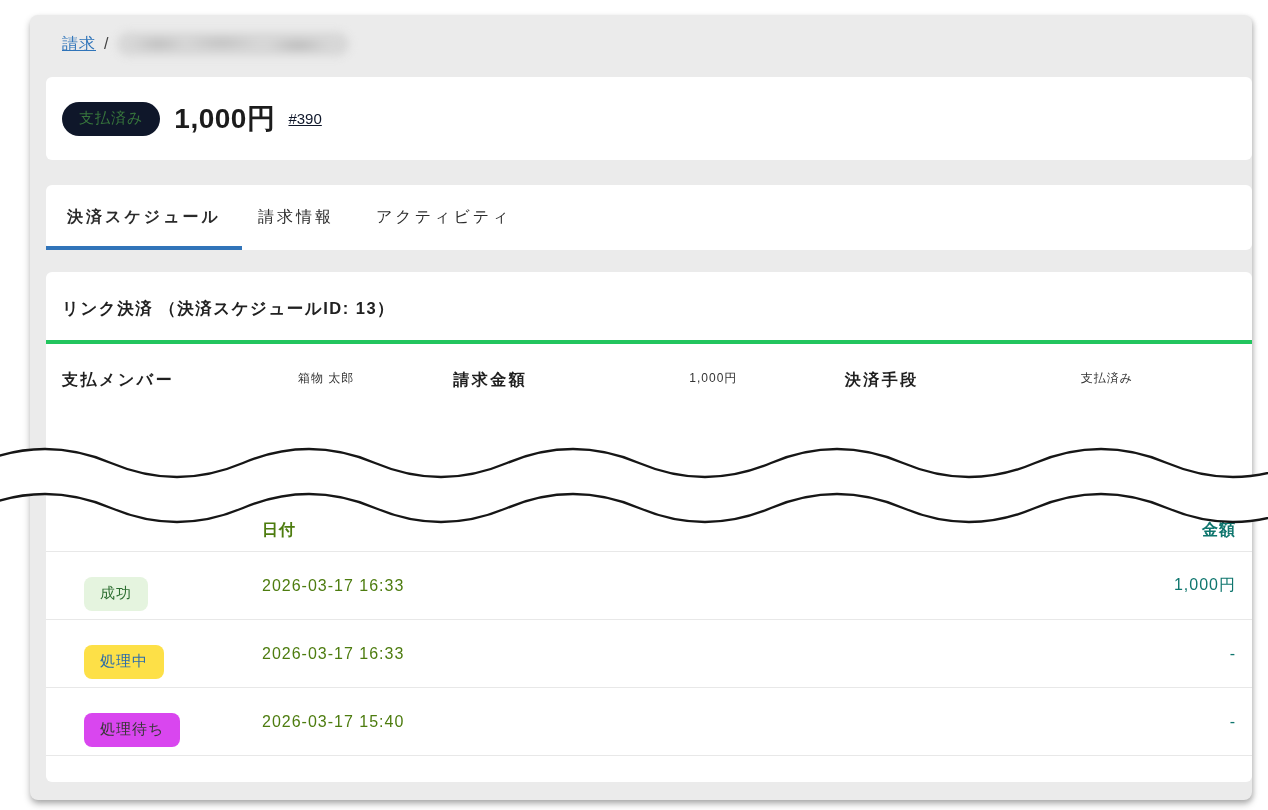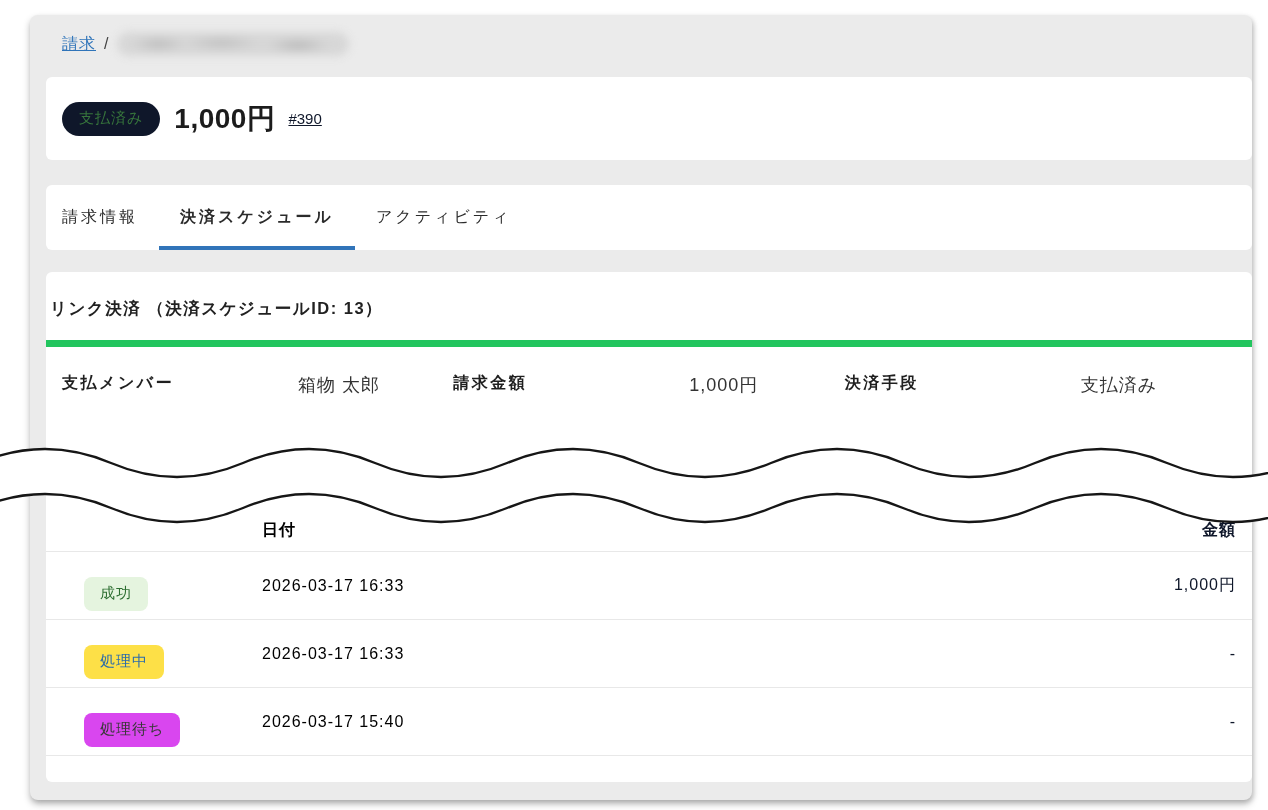--- a/index.html
+++ b/index.html
@@ -86,8 +86,8 @@
     </div>
 
     <div class="card tabs-card">
+      <div class="tab active">決済スケジュール</div>
       <div class="tab first">請求情報</div>
-      <div class="tab active">決済スケジュール</div>
       <div class="tab">アクティビティ</div>
     </div>
 

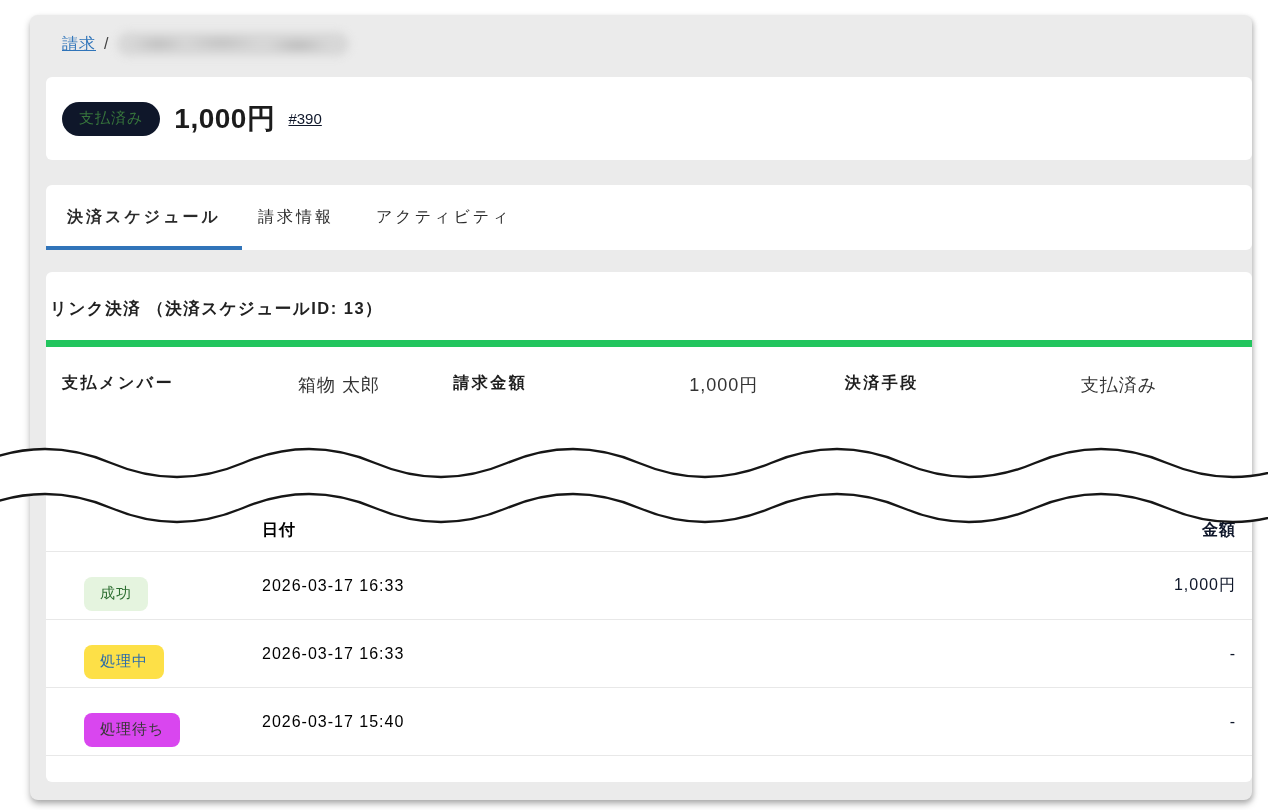--- a/index.html
+++ b/index.html
@@ -43,8 +43,8 @@
 
   
   .detail-card { top:257px; height:510px; }
-  .detail-title { padding:26px 16px 20px 4px; font-size:16.5px; font-weight:bold; letter-spacing:1.5px;
-                  border-bottom:7px solid #22c55e; }
+  .detail-title { padding:26px 16px 20px 16px; font-size:16.5px; font-weight:bold; letter-spacing:1.5px;
+                  border-bottom:4px solid #22c55e; }
   .fields-grid { display:grid; grid-template-columns:1fr 1fr 1fr; row-gap:24px; padding:26px 16px 0 16px; }
   .field { display:flex; align-items:flex-start; }
   .field .flabel { flex:0 0 236px; font-weight:bold; font-size:16px; letter-spacing:2.5px; color:#1f1f1f; }

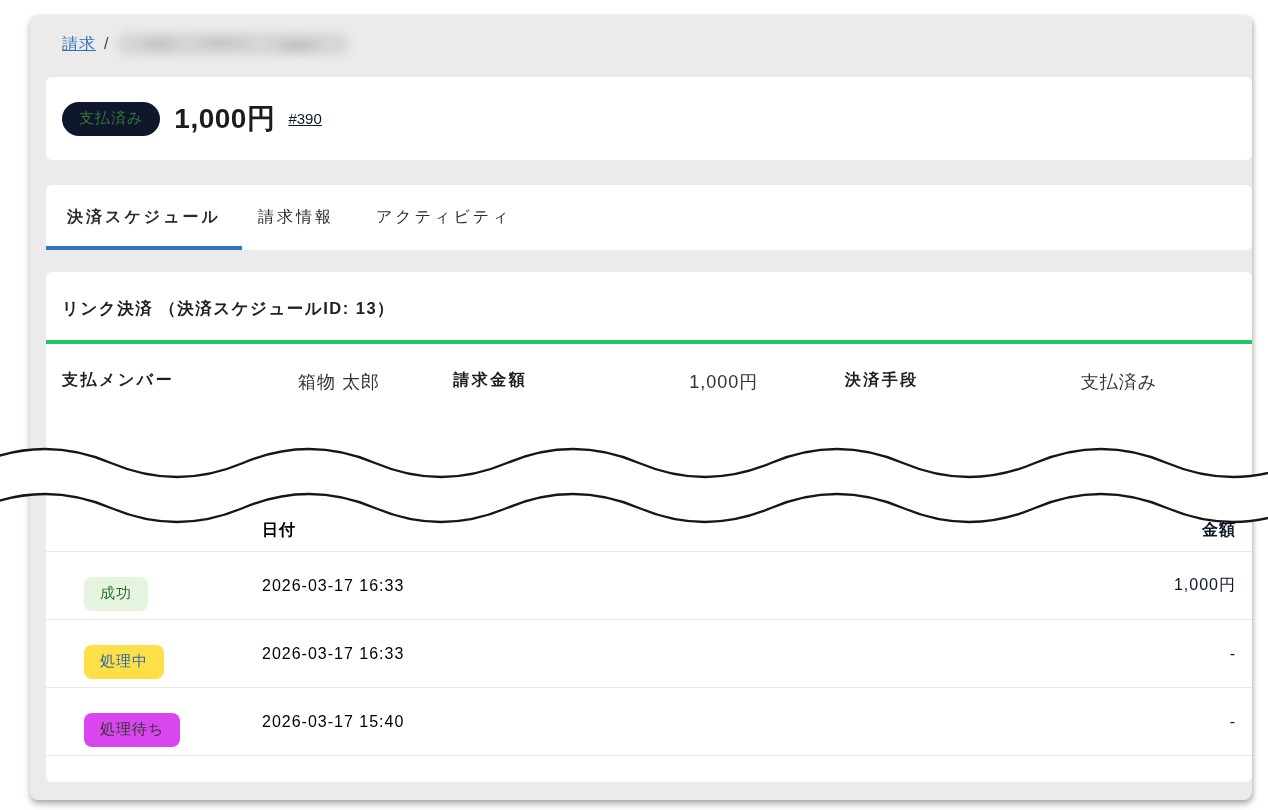--- a/index.html
+++ b/index.html
@@ -48,7 +48,7 @@
   .fields-grid { display:grid; grid-template-columns:1fr 1fr 1fr; row-gap:24px; padding:26px 16px 0 16px; }
   .field { display:flex; align-items:flex-start; }
   .field .flabel { flex:0 0 236px; font-weight:bold; font-size:16px; letter-spacing:2.5px; color:#1f1f1f; }
-  .field .fvalue { font-size:18px; letter-spacing:1px; color:#333; }
+  .field .fvalue { font-size:12px; letter-spacing:1px; color:#333; }
 
   
   .sched-table { position:absolute; left:0; right:0; top:233px; font-size:16px; }

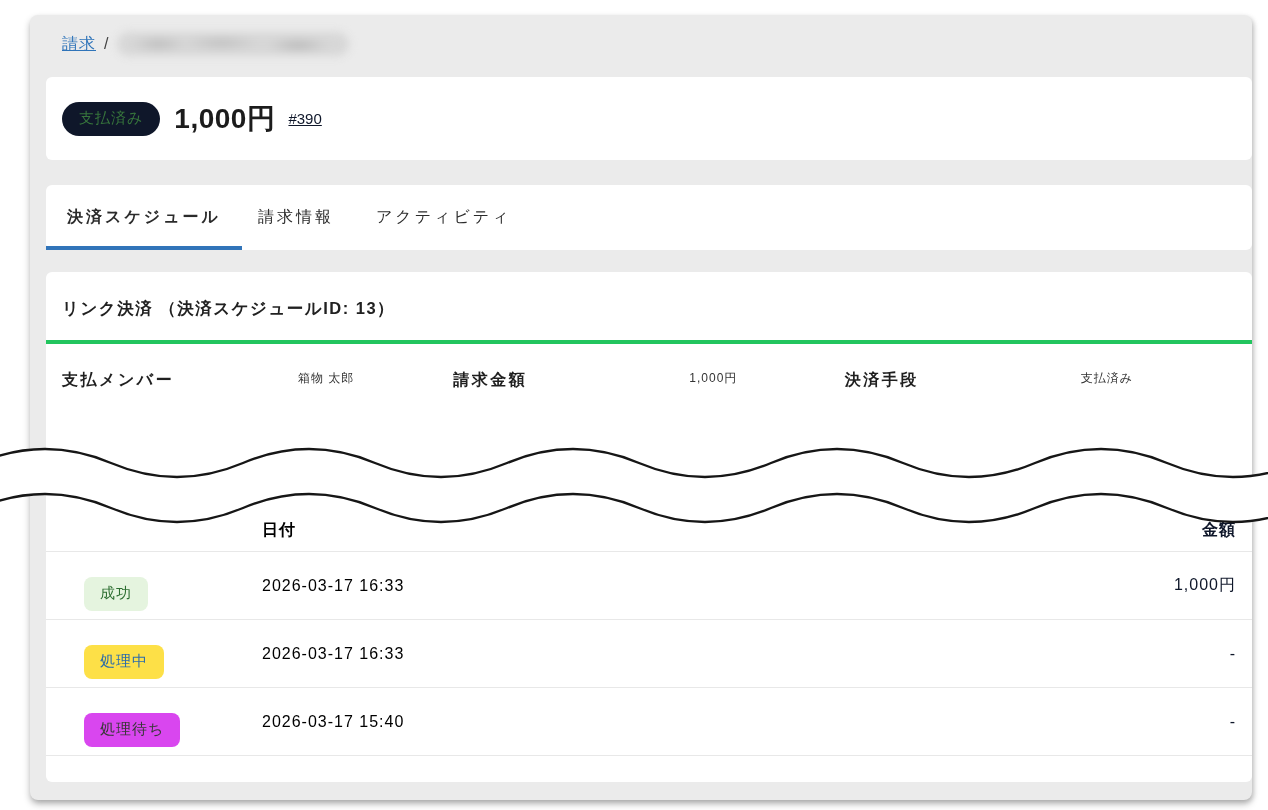--- a/index.html
+++ b/index.html
@@ -57,7 +57,7 @@
   .trow.thead { height:47px; align-items:end; padding-bottom:10px; font-weight:bold; letter-spacing:1.5px; }
   .tcell-status { padding-left:22px; }
   .tcell-amount { text-align:right; letter-spacing:1px; color:#0f172a; }
-  .tcell-date { letter-spacing:1px; color:#000000; }
+  .tcell-date { letter-spacing:1px; color:#4d7c0f; }
   .badge { display:inline-flex; align-items:center; height:34px; padding:0 16px; border-radius:8px;
            font-size:15px; letter-spacing:1px;margin-top:16px; }
   .badge.success    { background:#e5f4df; color:#2d6e31; }

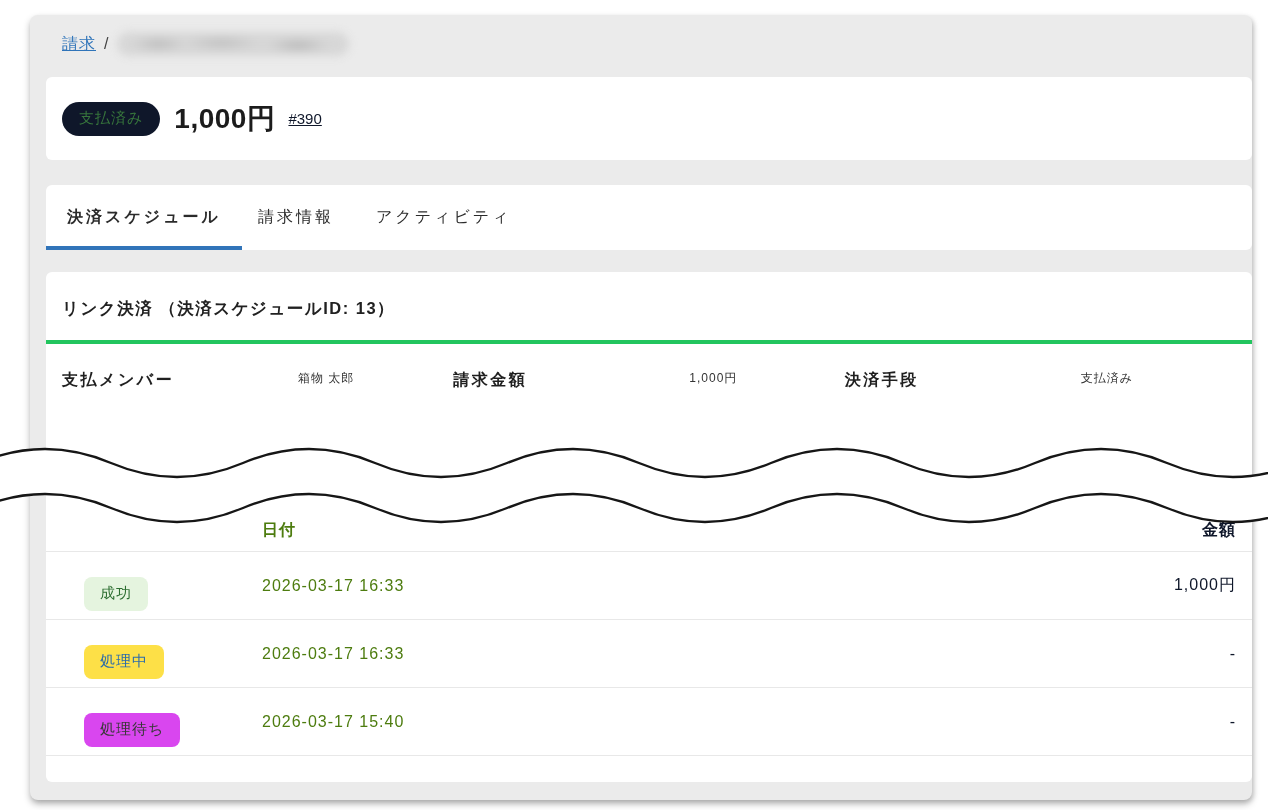--- a/index.html
+++ b/index.html
@@ -56,7 +56,7 @@
           height:68px; border-bottom:1px solid #e8e8e8; }
   .trow.thead { height:47px; align-items:end; padding-bottom:10px; font-weight:bold; letter-spacing:1.5px; }
   .tcell-status { padding-left:22px; }
-  .tcell-amount { text-align:right; letter-spacing:1px; color:#0f172a; }
+  .tcell-amount { text-align:right; letter-spacing:1px; color:#0f766e; }
   .tcell-date { letter-spacing:1px; color:#4d7c0f; }
   .badge { display:inline-flex; align-items:center; height:34px; padding:0 16px; border-radius:8px;
            font-size:15px; letter-spacing:1px;margin-top:16px; }

